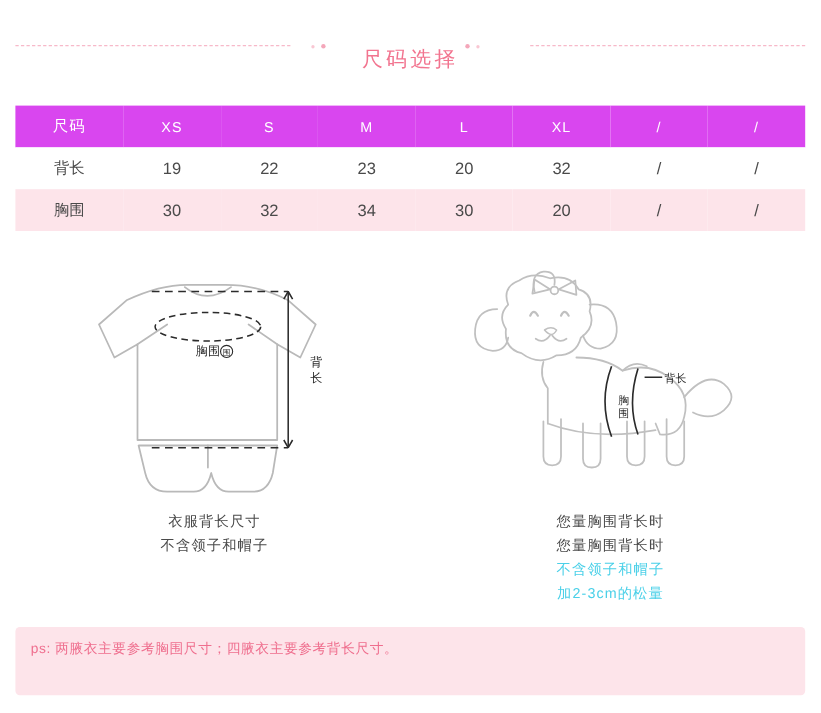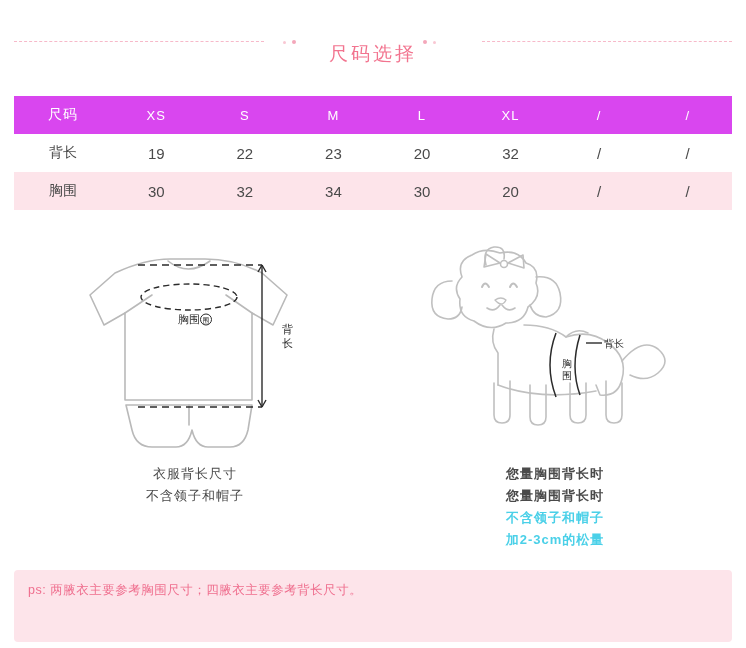--- a/index.html
+++ b/index.html
@@ -144,7 +144,6 @@
     left: 390px;
     top: 238px;
     width: 330px;
-    font-weight: bold;
   }
 
   

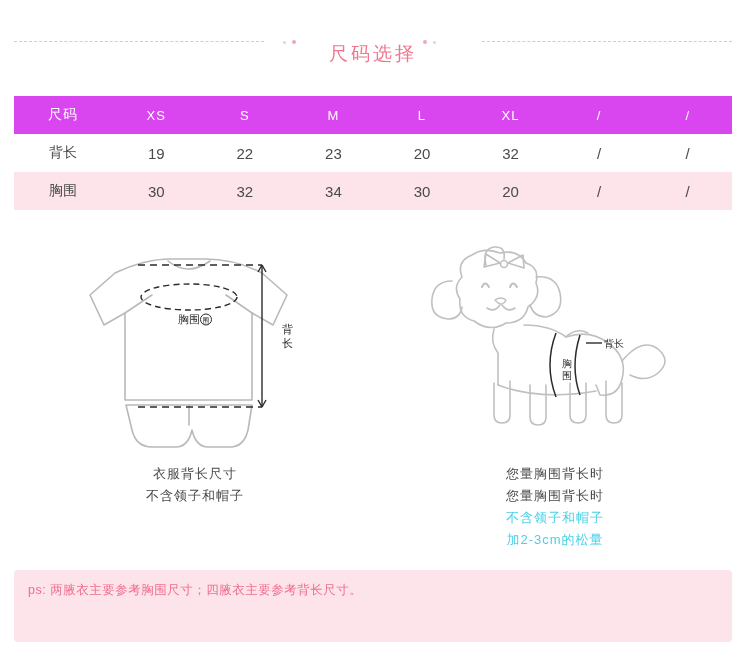--- a/index.html
+++ b/index.html
@@ -152,7 +152,7 @@
     left: 14px;
     top: 570px;
     width: 718px;
-    height: 72px;
+    height: 62px;
     background: #fde4ea;
     border-radius: 4px;
   }

